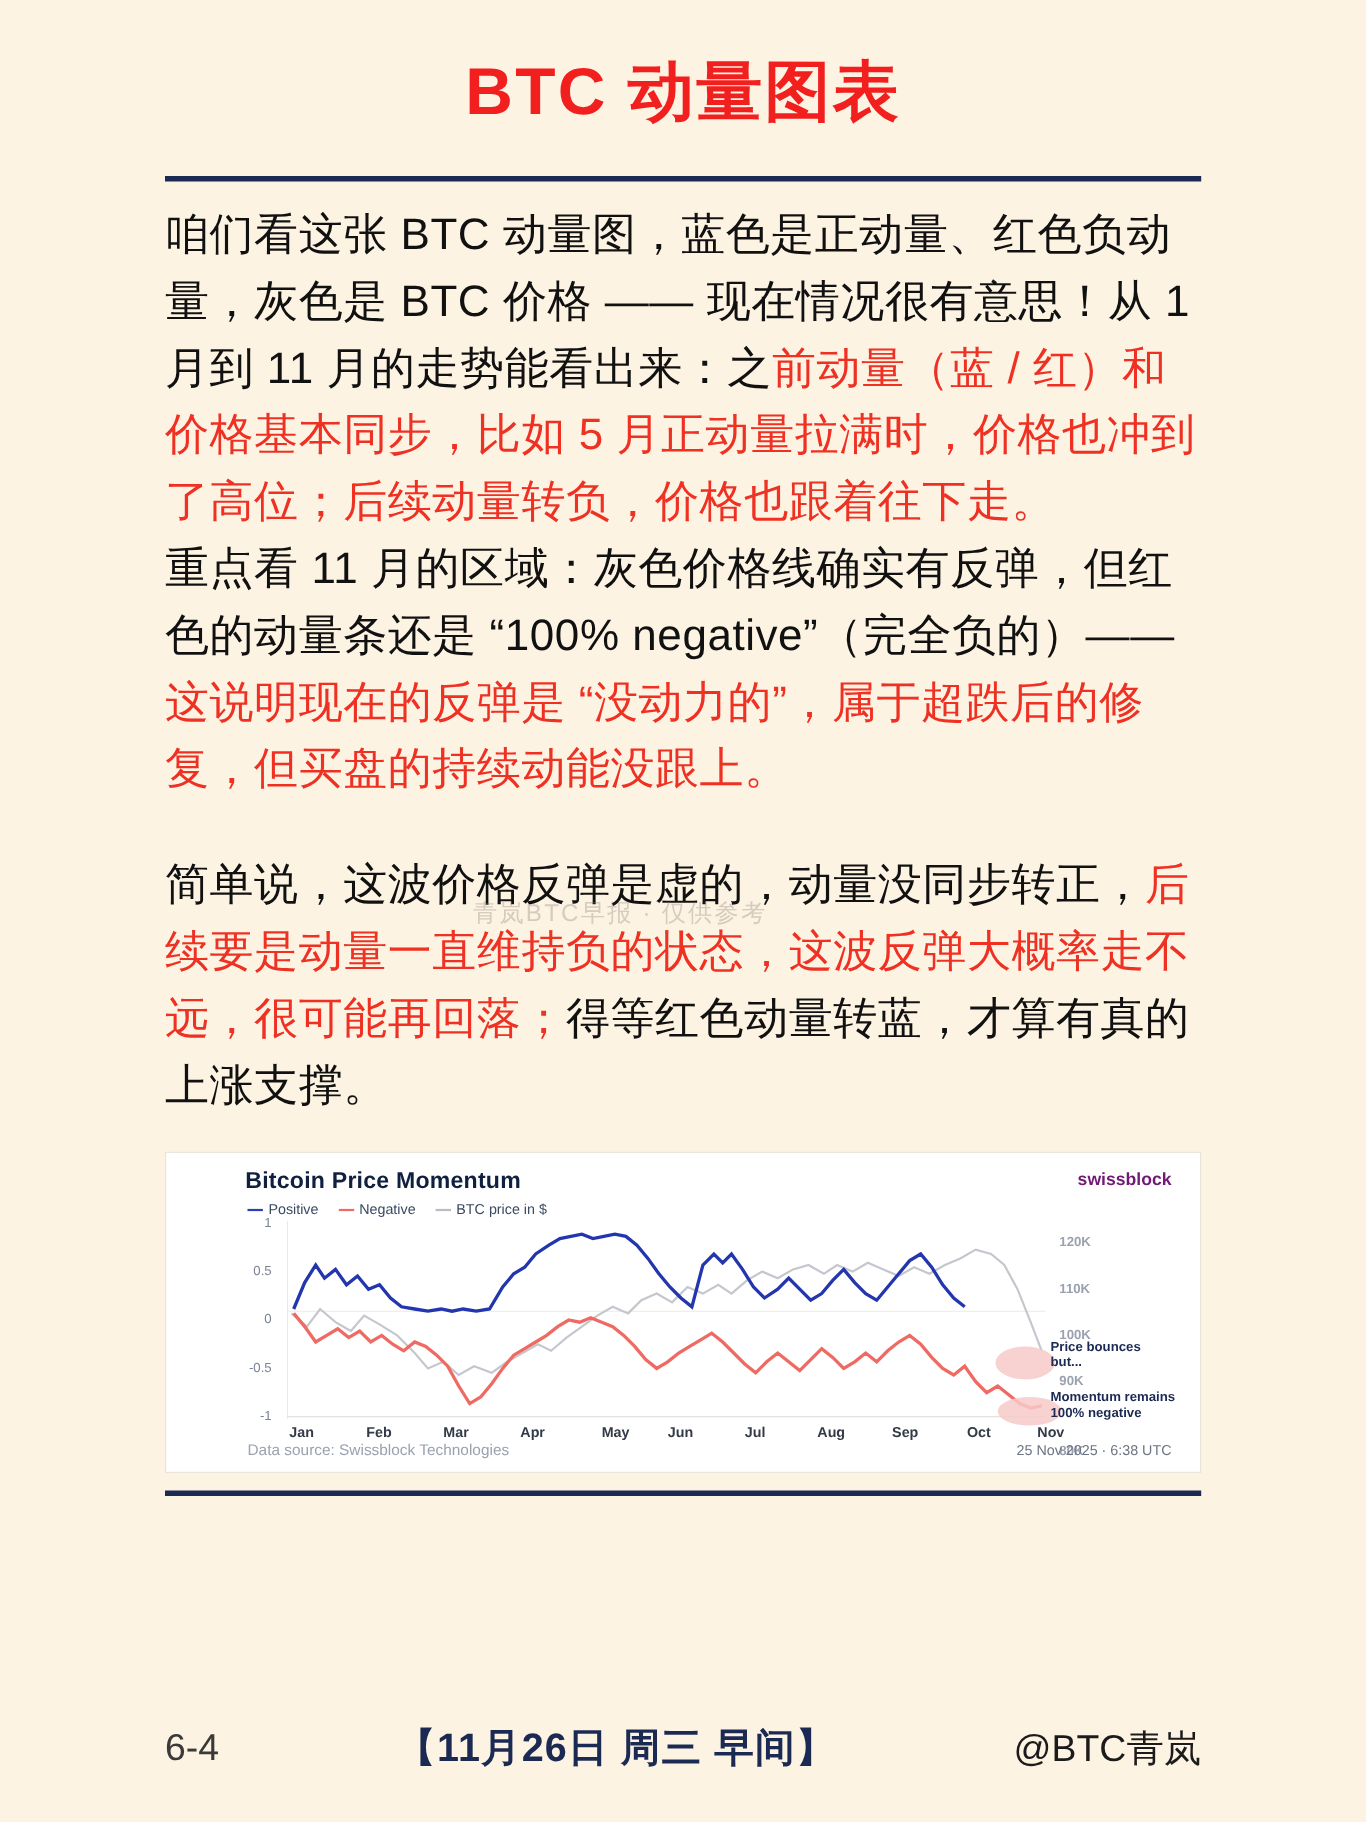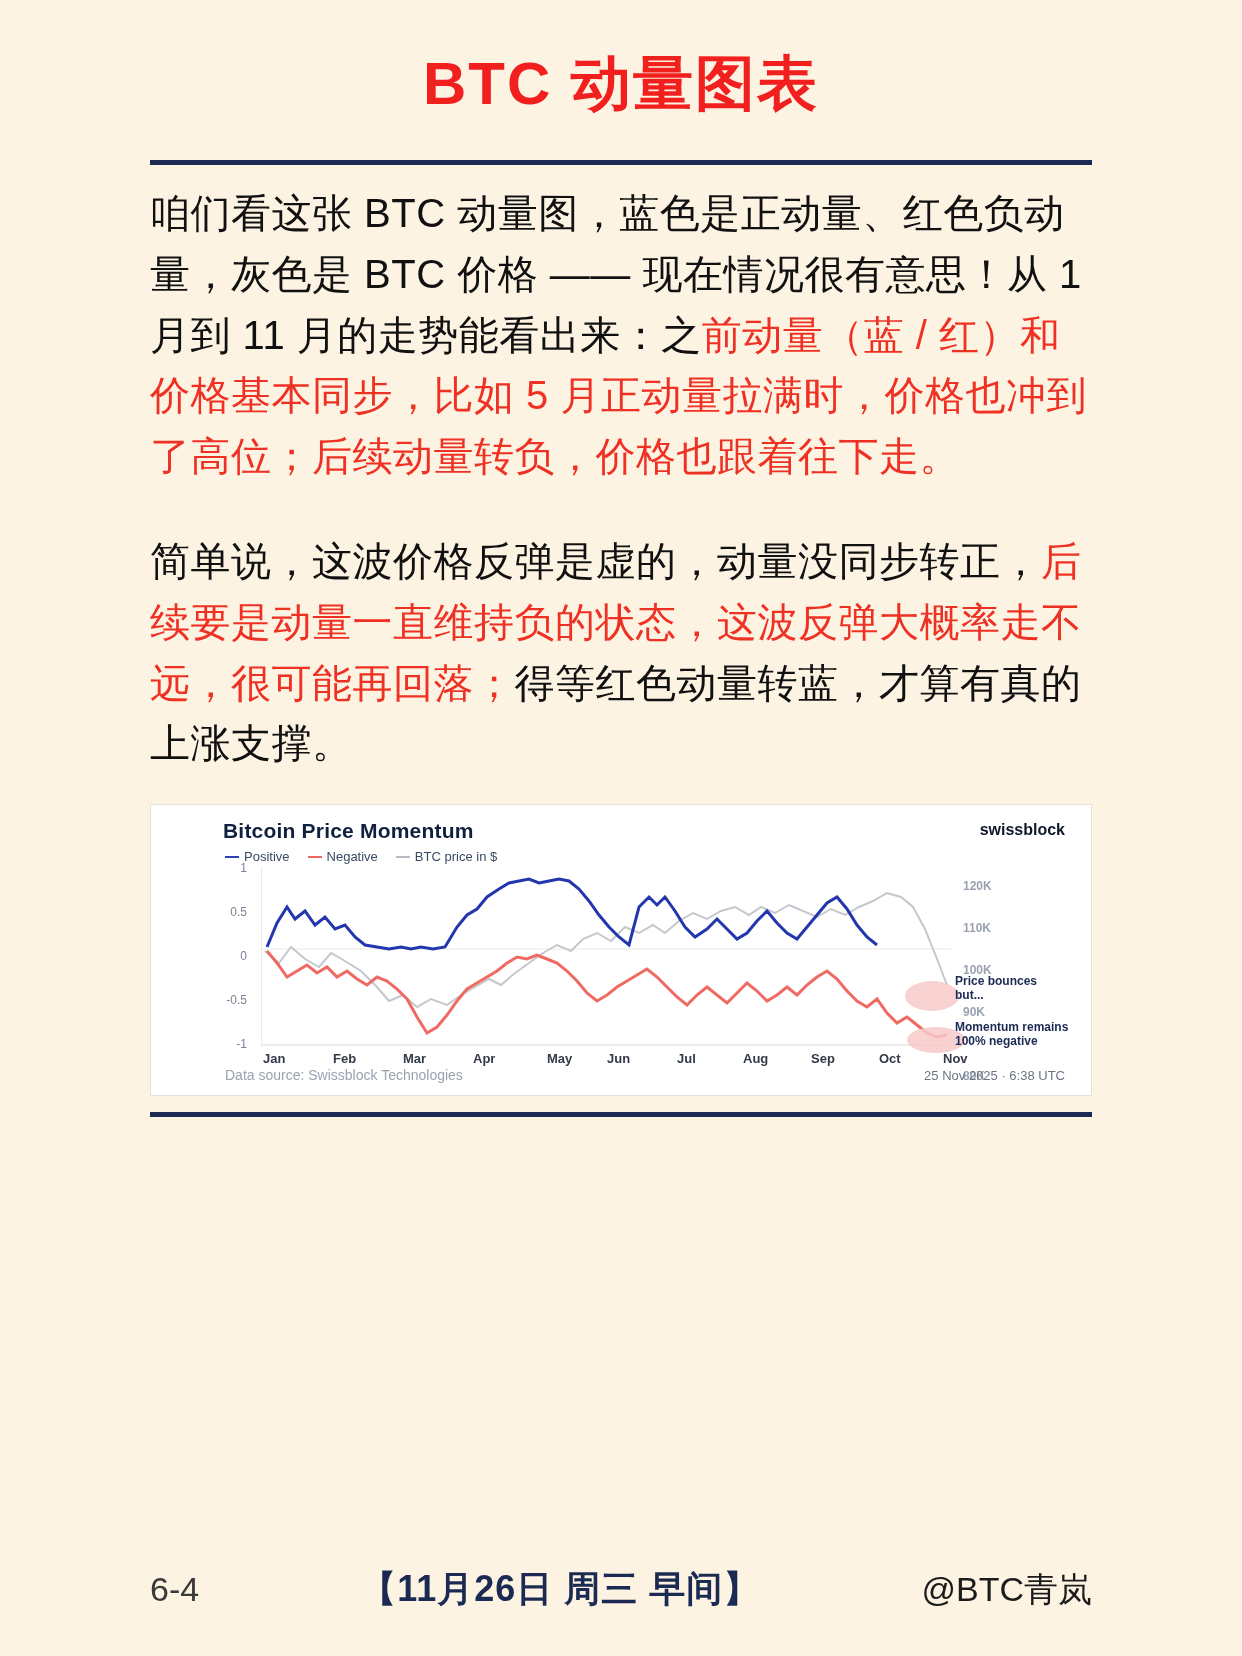--- a/index.html
+++ b/index.html
@@ -221,6 +221,9 @@
   <div class="body-text">
     <p>
       <span class="blk">咱们看这张 BTC 动量图，蓝色是正动量、红色负动量，灰色是 BTC 价格 —— 现在情况很有意思！从 1 月到 11 月的走势能看出来：之</span><span class="red">前动量（蓝 / 红）和价格基本同步，比如 5 月正动量拉满时，价格也冲到了高位；后续动量转负，价格也跟着往下走。</span>
+    </p>
+    <p>
+      <span class="blk">重点看 11 月的区域：灰色价格线确实有反弹，但红色的动量条还是 “100% negative”（完全负的）—— </span><span class="red">这说明现在的反弹是 “没动力的”，属于超跌后的修复，但买盘的持续动能没跟上。</span>
     </p>
     <div class="para-gap"></div>
     <p>

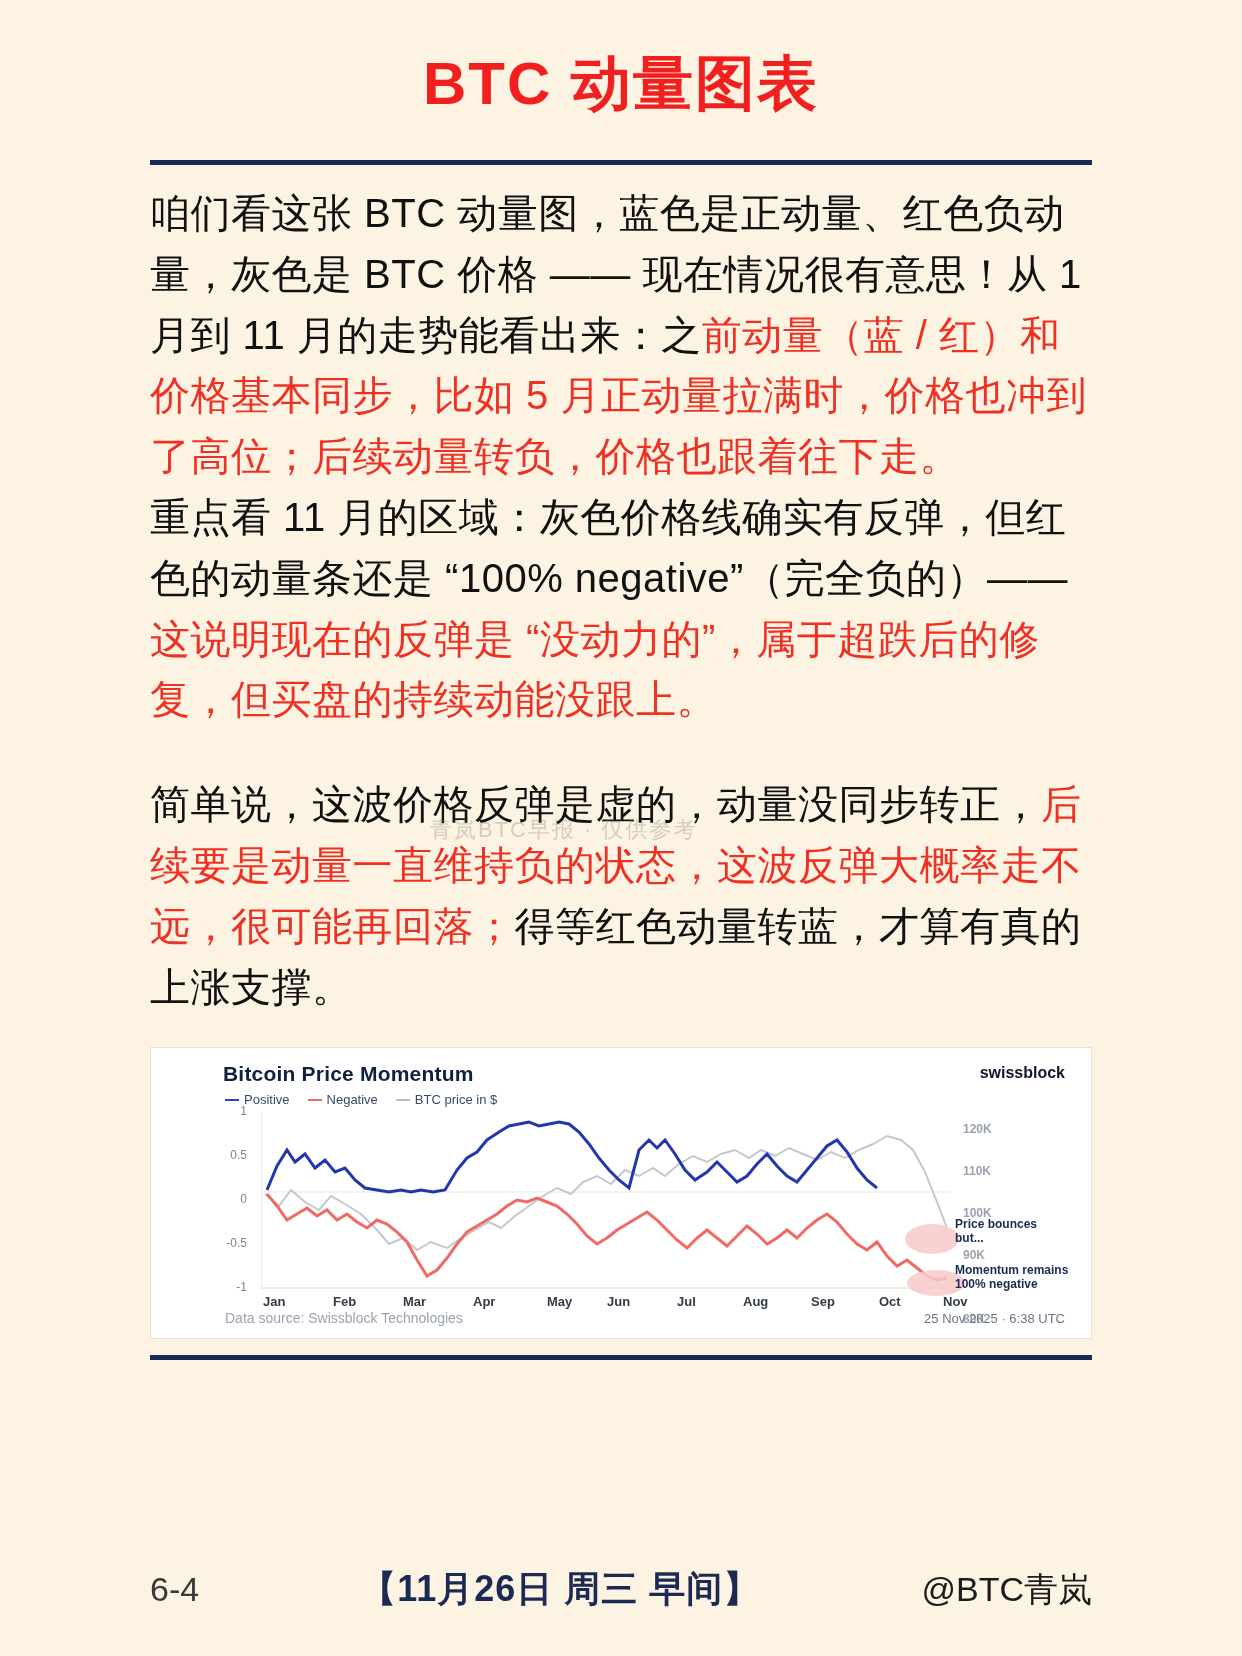--- a/index.html
+++ b/index.html
@@ -81,7 +81,7 @@
     top: 16px;
     font-size: 16px;
     font-weight: bold;
-    color: #0f172a;
+    color: #701a75;
   }
   .legend {
     position: absolute;

